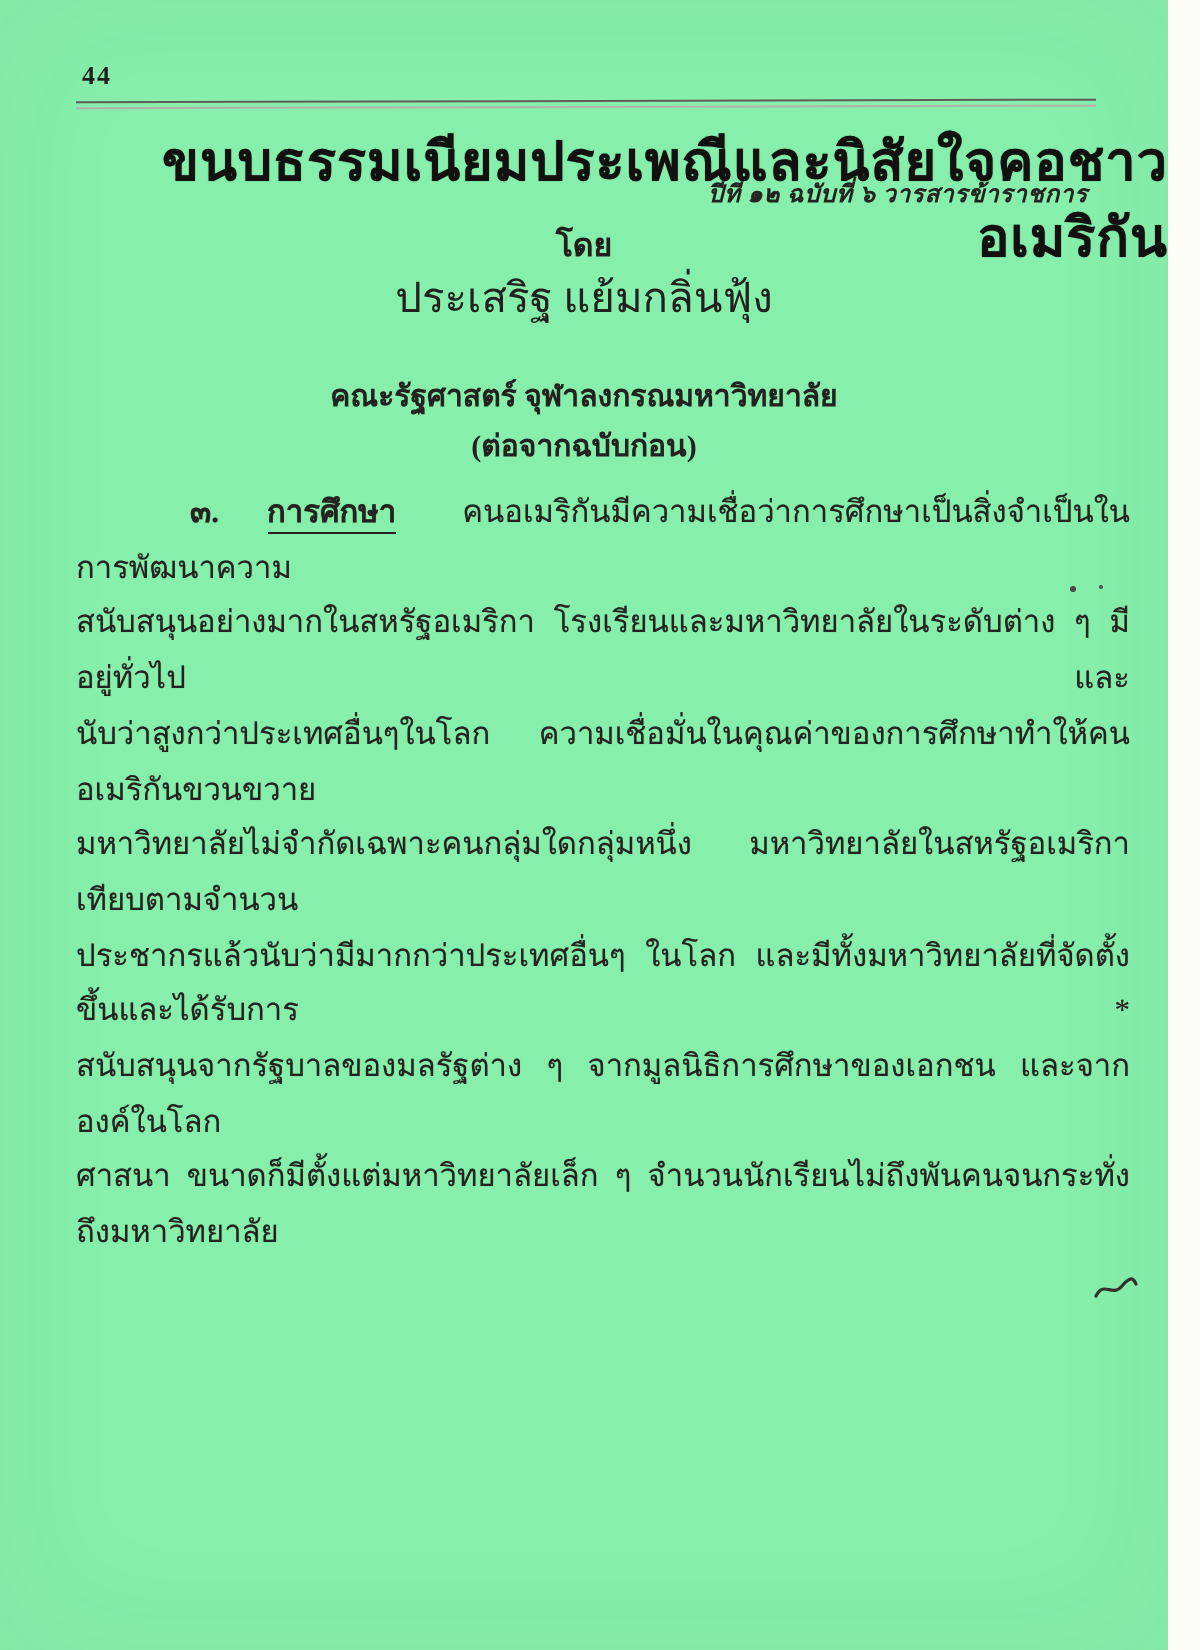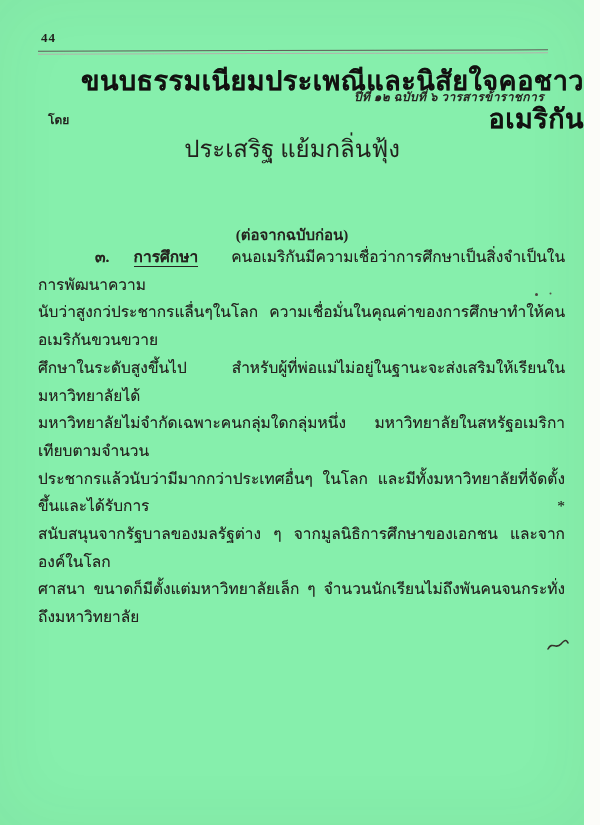--- a/index.html
+++ b/index.html
@@ -64,10 +64,9 @@
     position: absolute;
     left: 0; right: 0;
     top: 110px;
-    text-align: left;
-    font-size: 12px;
+    text-align: center;
+    font-size: 16px;
     font-weight: 600;
-    padding-left: 48px;
   }
   .author {
     position: absolute;

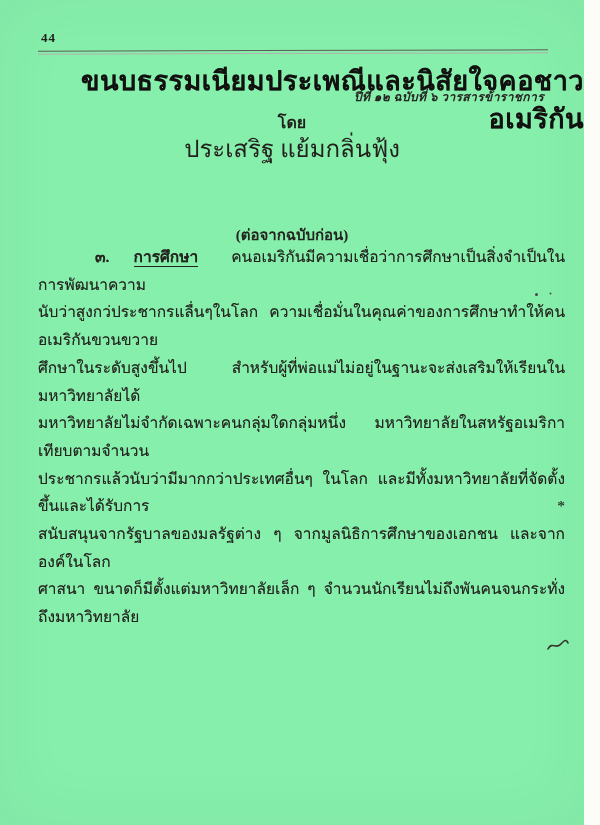--- a/index.html
+++ b/index.html
@@ -73,7 +73,7 @@
     left: 0; right: 0;
     top: 133px;
     text-align: center;
-    font-size: 24px;
+    font-size: 21px;
     line-height: 32px;
     font-weight: 500;
     color: #23211d;

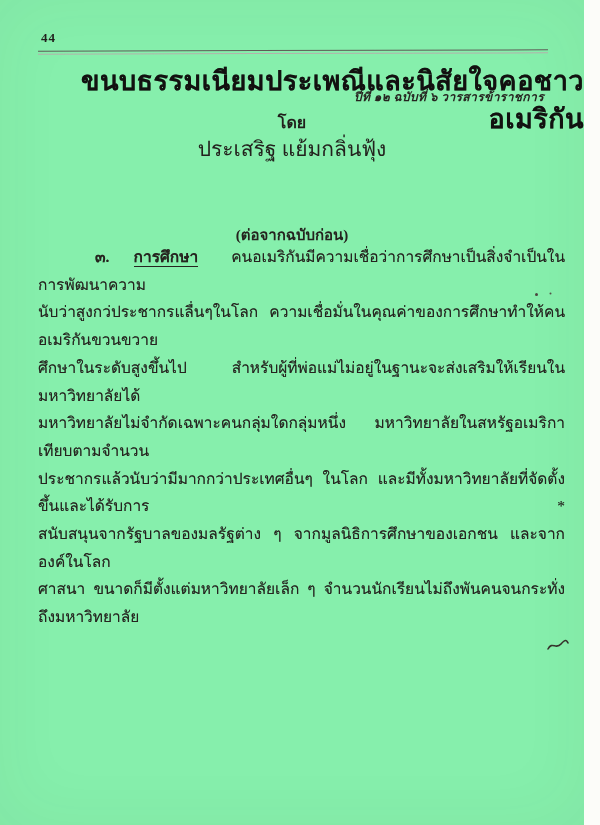--- a/index.html
+++ b/index.html
@@ -149,6 +149,7 @@
   <div class="title">ขนบธรรมเนียมประเพณีและนิสัยใจคอชาวอเมริกัน</div>
   <div class="byline">โดย</div>
   <div class="author">ประเสริฐ แย้มกลิ่นฟุ้ง</div>
+  <div class="affiliation">คณะรัฐศาสตร์ จุฬาลงกรณมหาวิทยาลัย</div>
   <div class="note">(ต่อจากฉบับก่อน)</div>
 
   <div class="body-text">

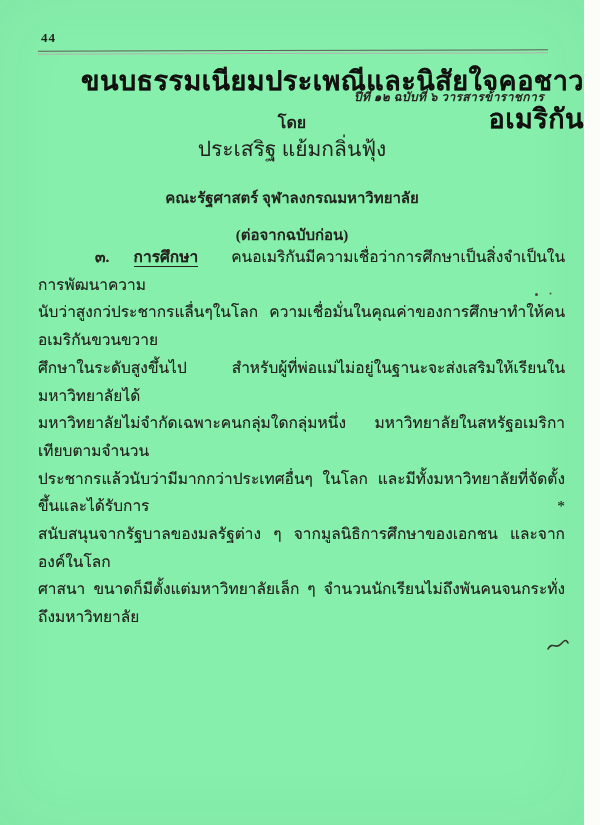--- a/index.html
+++ b/index.html
@@ -95,7 +95,6 @@
     font-size: 15px;
     font-weight: 700;
     color: #24221e;
-    margin-top: 12px;
   }
   
   .body-text {

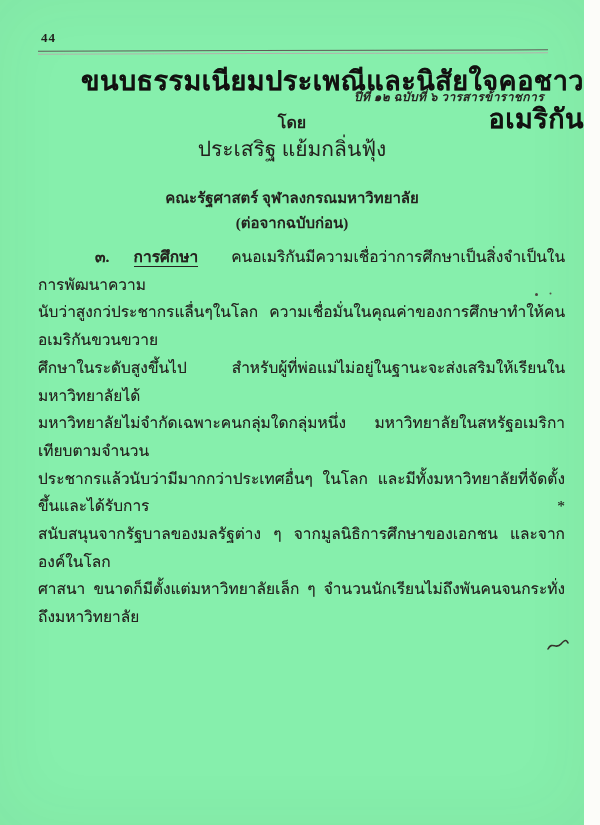--- a/index.html
+++ b/index.html
@@ -159,6 +159,7 @@
         <span class="section-heading">การศึกษา</span>
         <span>คนอเมริกันมีความเชื่อว่าการศึกษาเป็นสิ่งจำเป็นในการพัฒนาความ</span>
       </div>
+      <div class="line">สนับสนุนอย่างมากในสหรัฐอเมริกา โรงเรียนและมหาวิทยาลัยในระดับต่าง ๆ มีอยู่ทั่วไป และ</div>
       <div class="line">นับว่าสูงกว่ประชากรแลื่นๆในโลก ความเชื่อมั่นในคุณค่าของการศึกษาทำให้คนอเมริกันขวนขวาย</div>
       <div class="line">ศึกษาในระดับสูงขึ้นไป สำหรับผู้ที่พ่อแม่ไม่อยู่ในฐานะจะส่งเสริมให้เรียนในมหาวิทยาลัยได้</div>
       <div class="line">มหาวิทยาลัยไม่จำกัดเฉพาะคนกลุ่มใดกลุ่มหนึ่ง มหาวิทยาลัยในสหรัฐอเมริกาเทียบตามจำนวน</div>

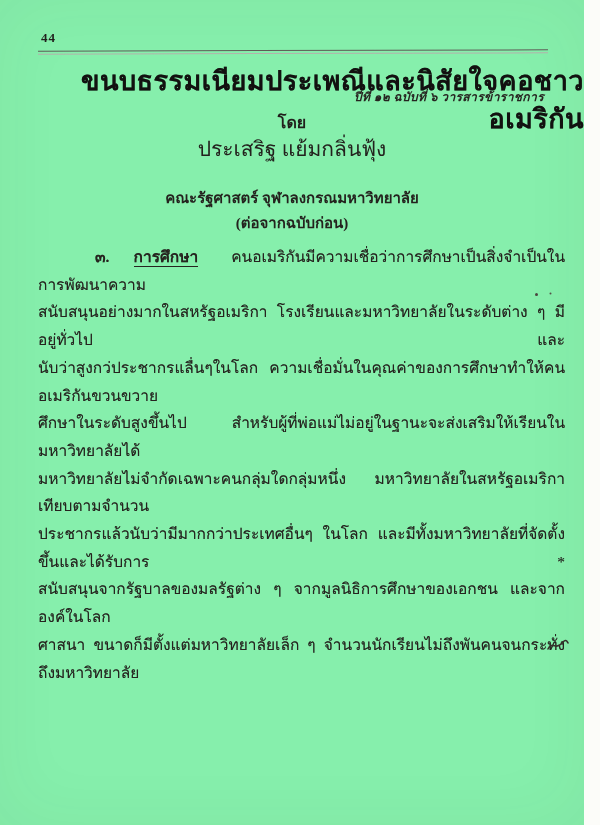--- a/index.html
+++ b/index.html
@@ -160,7 +160,7 @@
         <span>คนอเมริกันมีความเชื่อว่าการศึกษาเป็นสิ่งจำเป็นในการพัฒนาความ</span>
       </div>
       <div class="line">สนับสนุนอย่างมากในสหรัฐอเมริกา โรงเรียนและมหาวิทยาลัยในระดับต่าง ๆ มีอยู่ทั่วไป และ</div>
-      <div class="line">นับว่าสูงกว่ประชากรแลื่นๆในโลก ความเชื่อมั่นในคุณค่าของการศึกษาทำให้คนอเมริกันขวนขวาย</div>
+      <div class="line">นับว่าสูงกว่าประเทศอื่นๆในโลก ความเชื่อมั่นในคุณค่าของการศึกษาทำให้คนอเมริกันขวนขวาย</div>
       <div class="line">ศึกษาในระดับสูงขึ้นไป สำหรับผู้ที่พ่อแม่ไม่อยู่ในฐานะจะส่งเสริมให้เรียนในมหาวิทยาลัยได้</div>
       <div class="line">มหาวิทยาลัยไม่จำกัดเฉพาะคนกลุ่มใดกลุ่มหนึ่ง มหาวิทยาลัยในสหรัฐอเมริกาเทียบตามจำนวน</div>
       <div class="line">ประชากรแล้วนับว่ามีมากกว่าประเทศอื่นๆ ในโลก และมีทั้งมหาวิทยาลัยที่จัดตั้งขึ้นและได้รับการ *</div>

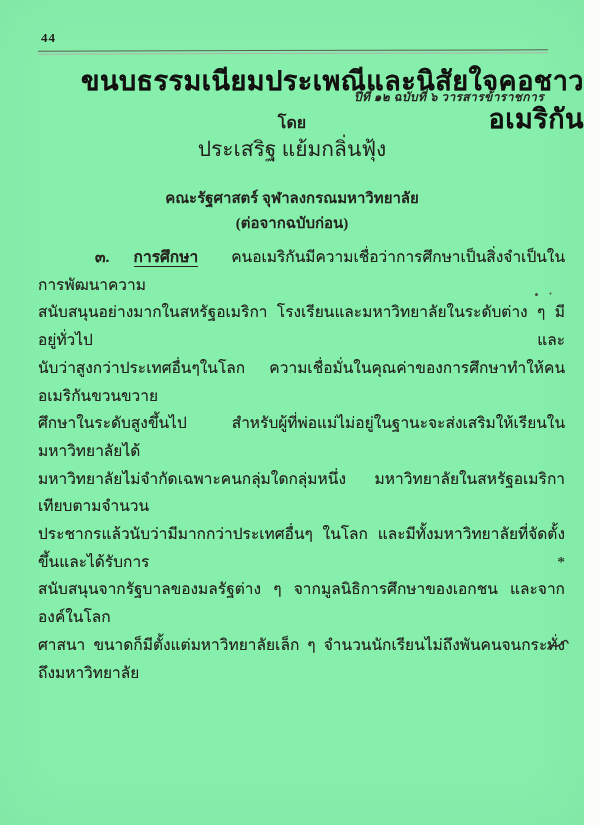--- a/index.html
+++ b/index.html
@@ -161,7 +161,6 @@
       </div>
       <div class="line">สนับสนุนอย่างมากในสหรัฐอเมริกา โรงเรียนและมหาวิทยาลัยในระดับต่าง ๆ มีอยู่ทั่วไป และ</div>
       <div class="line">นับว่าสูงกว่าประเทศอื่นๆในโลก ความเชื่อมั่นในคุณค่าของการศึกษาทำให้คนอเมริกันขวนขวาย</div>
-      <div class="line">ศึกษาในระดับสูงขึ้นไป สำหรับผู้ที่พ่อแม่ไม่อยู่ในฐานะจะส่งเสริมให้เรียนในมหาวิทยาลัยได้</div>
       <div class="line">มหาวิทยาลัยไม่จำกัดเฉพาะคนกลุ่มใดกลุ่มหนึ่ง มหาวิทยาลัยในสหรัฐอเมริกาเทียบตามจำนวน</div>
       <div class="line">ประชากรแล้วนับว่ามีมากกว่าประเทศอื่นๆ ในโลก และมีทั้งมหาวิทยาลัยที่จัดตั้งขึ้นและได้รับการ *</div>
       <div class="line">สนับสนุนจากรัฐบาลของมลรัฐต่าง ๆ จากมูลนิธิการศึกษาของเอกชน และจากองค์ในโลก</div>

